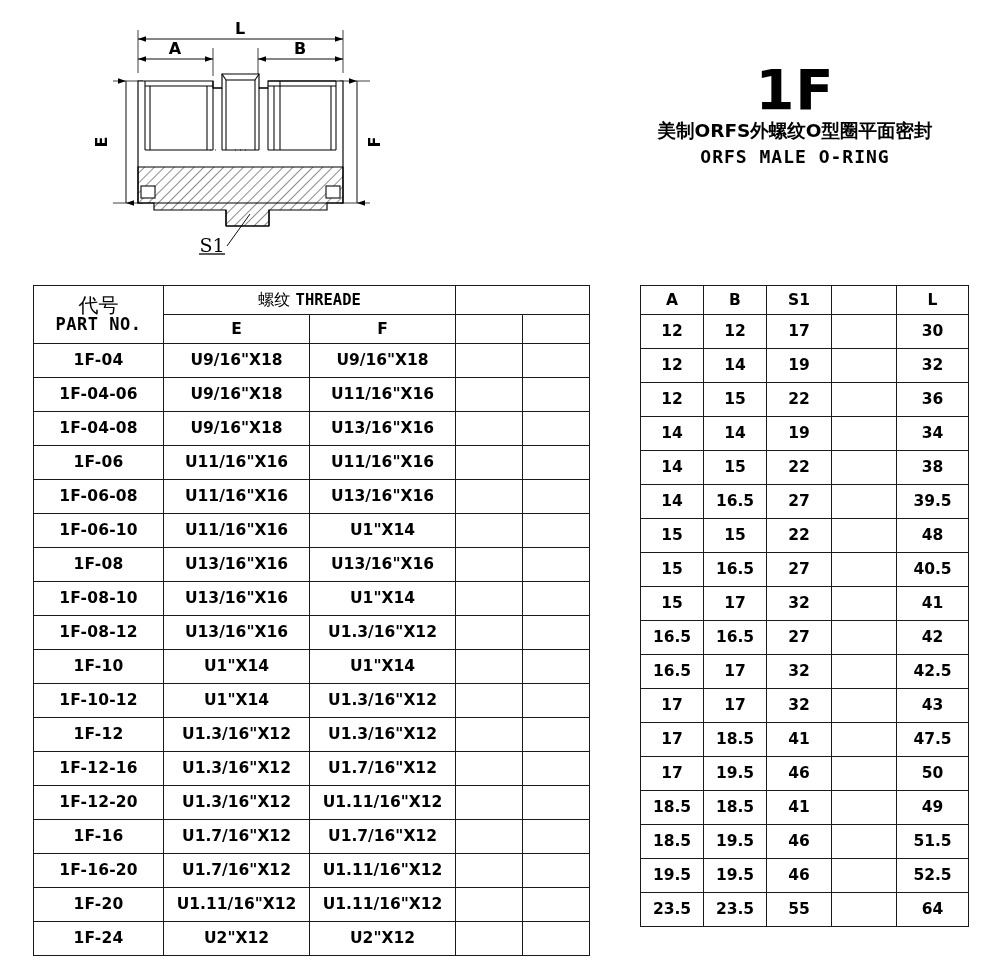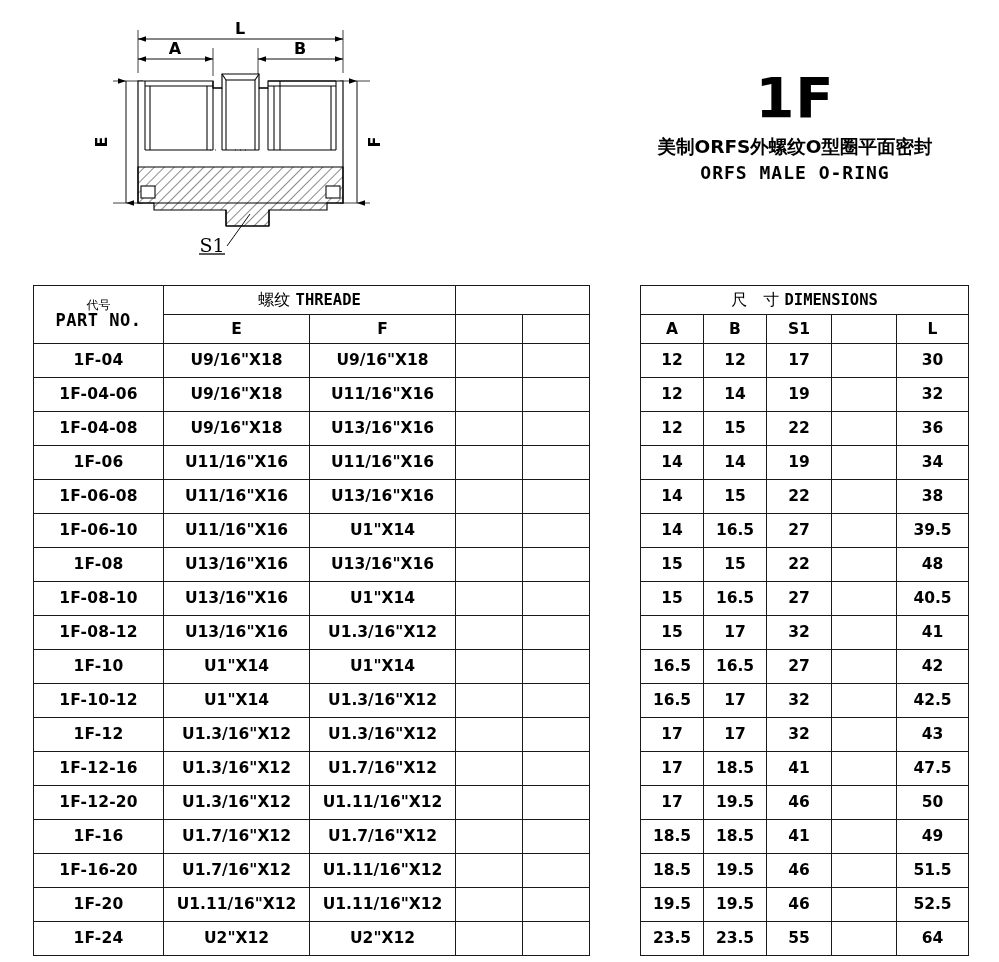--- a/index.html
+++ b/index.html
@@ -48,7 +48,7 @@
     font-weight: bold;
     letter-spacing: 1px;
     line-height: 1;
-    margin: 8px;
+    margin: 0;
     padding: 0;
   }
   #subtitle-cn {

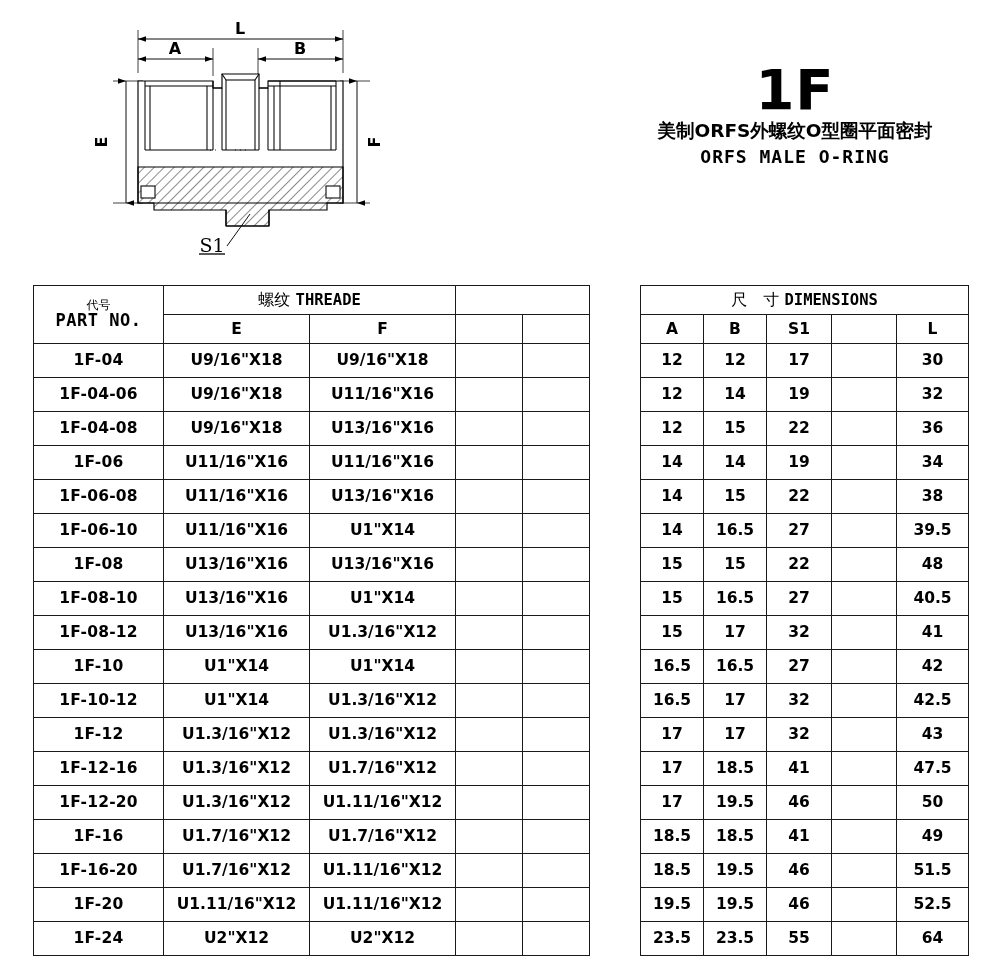--- a/index.html
+++ b/index.html
@@ -119,7 +119,7 @@
     display: block;
     font-family: Liberation Sans, sans-serif;
     font-weight: normal;
-    font-size: 12px;
+    font-size: 20px;
   }
   .partno-head .l2 {
     display: block;

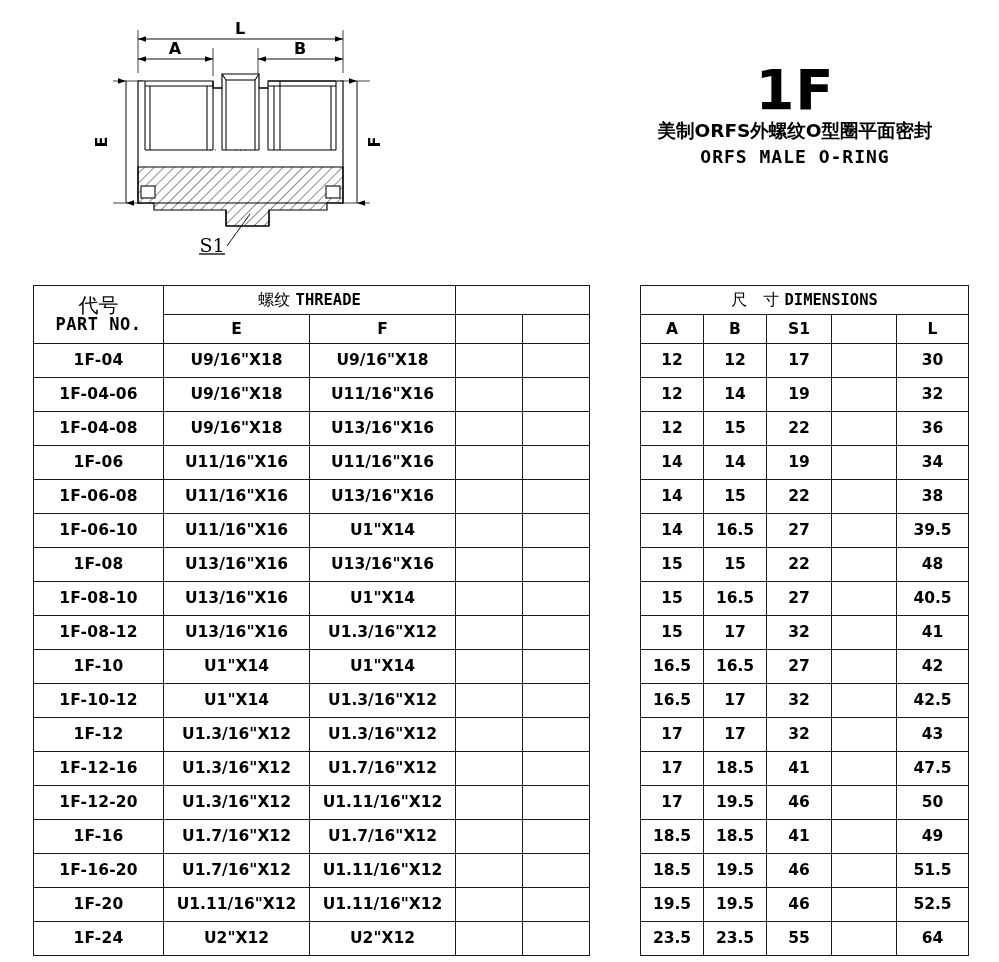--- a/index.html
+++ b/index.html
@@ -442,12 +442,6 @@
     </colgroup>
     <thead>
       <tr>
-        <th colspan="5" class="hdr-group">
-          <span class="cn">尺　寸</span>
-          <span class="mono">DIMENSIONS</span>
-        </th>
-      </tr>
-      <tr>
         <th class="hdr-sub">A</th>
         <th class="hdr-sub">B</th>
         <th class="hdr-sub">S1</th>

